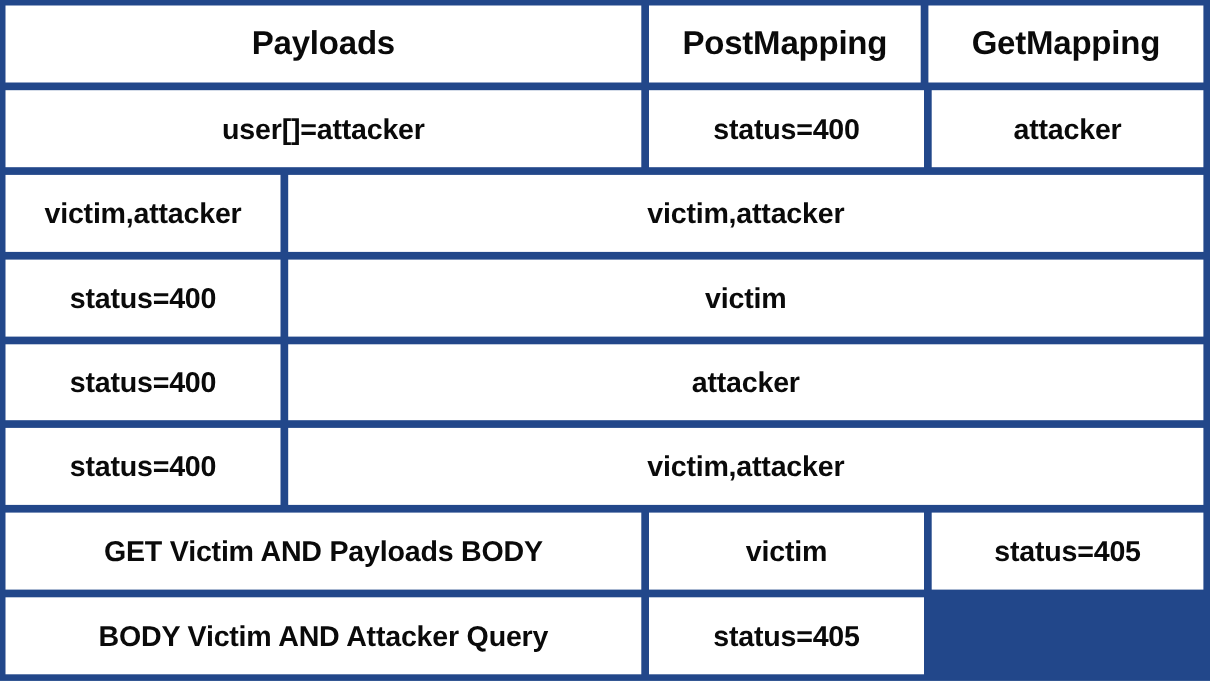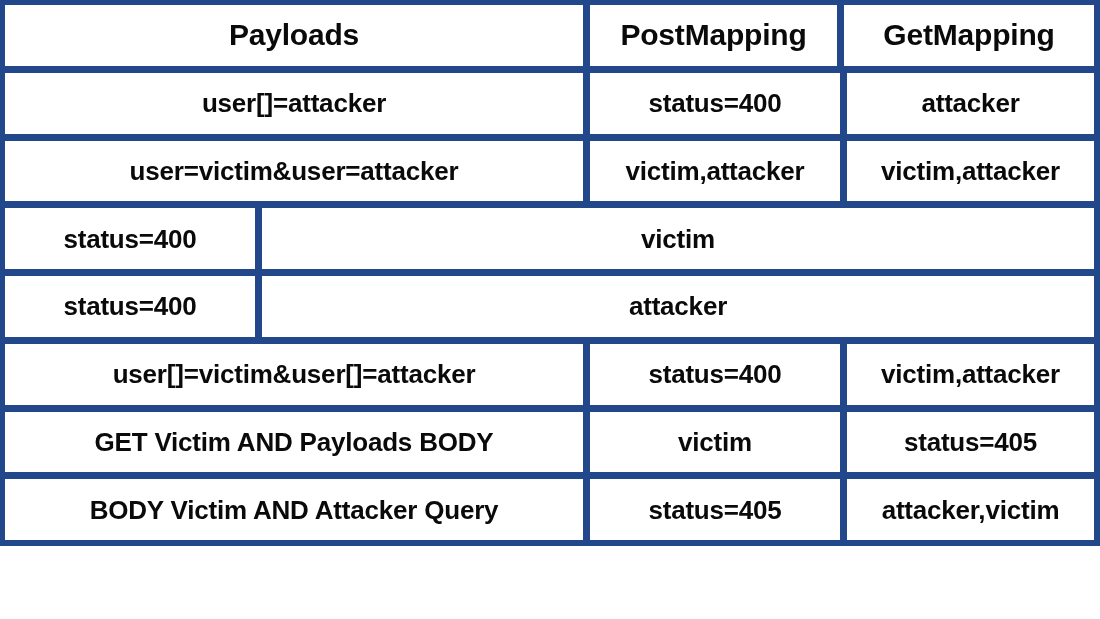--- a/index.html
+++ b/index.html
@@ -17,7 +17,7 @@
 
   #table-root {
     width: 1100px;
-    height: 546px;
+    height: 619px;
     box-sizing: border-box;
     background: #22478a;
     display: flex;

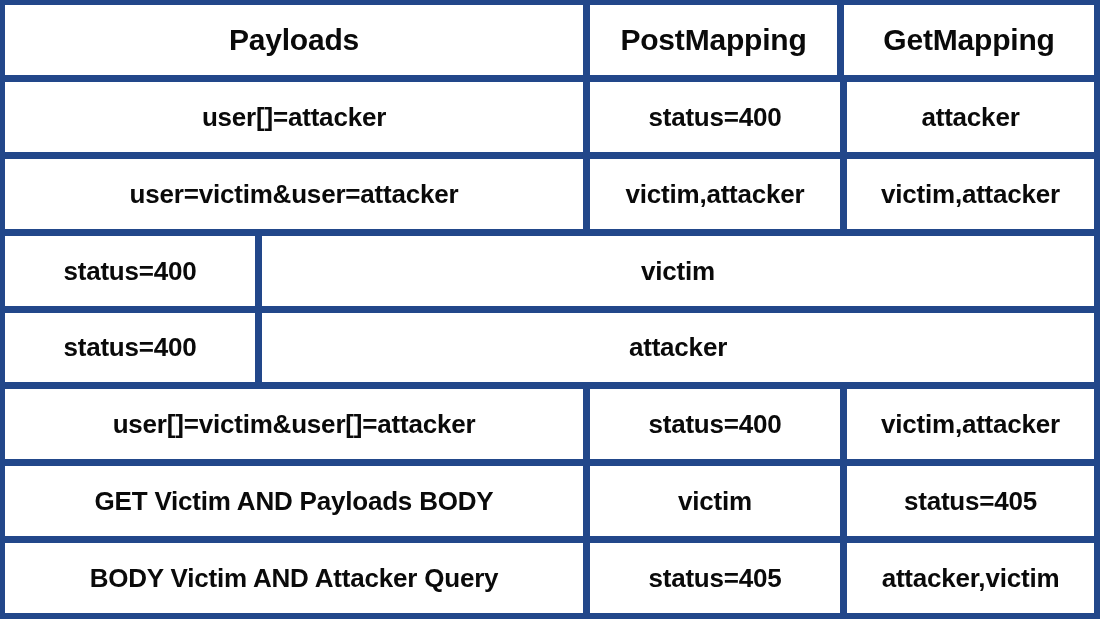--- a/index.html
+++ b/index.html
@@ -81,7 +81,6 @@
   </div>
 
   <div class="table-row body-row">
-    <div class="cell col-payload">user=victim&amp;user=attacker</div>
     <div class="cell col-get">victim,attacker</div>
     <div class="cell col-post">victim,attacker</div>
   </div>

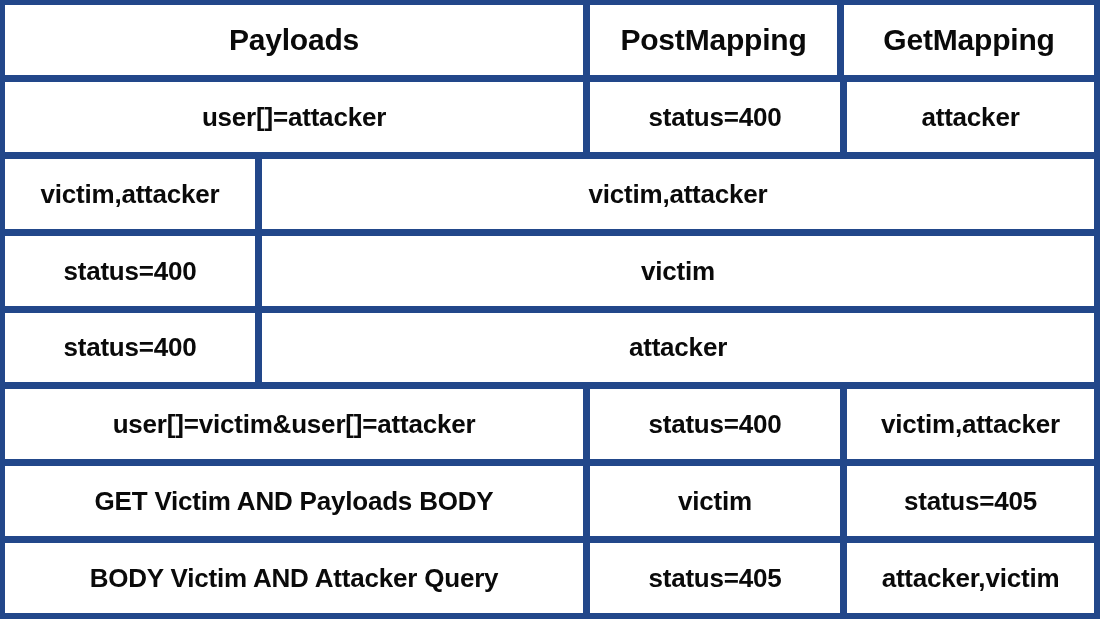--- a/index.html
+++ b/index.html
@@ -96,7 +96,6 @@
   </div>
 
   <div class="table-row body-row">
-    <div class="cell col-payload">user[]=victim&amp;user[]=attacker</div>
     <div class="cell col-get">status=400</div>
     <div class="cell col-post">victim,attacker</div>
   </div>

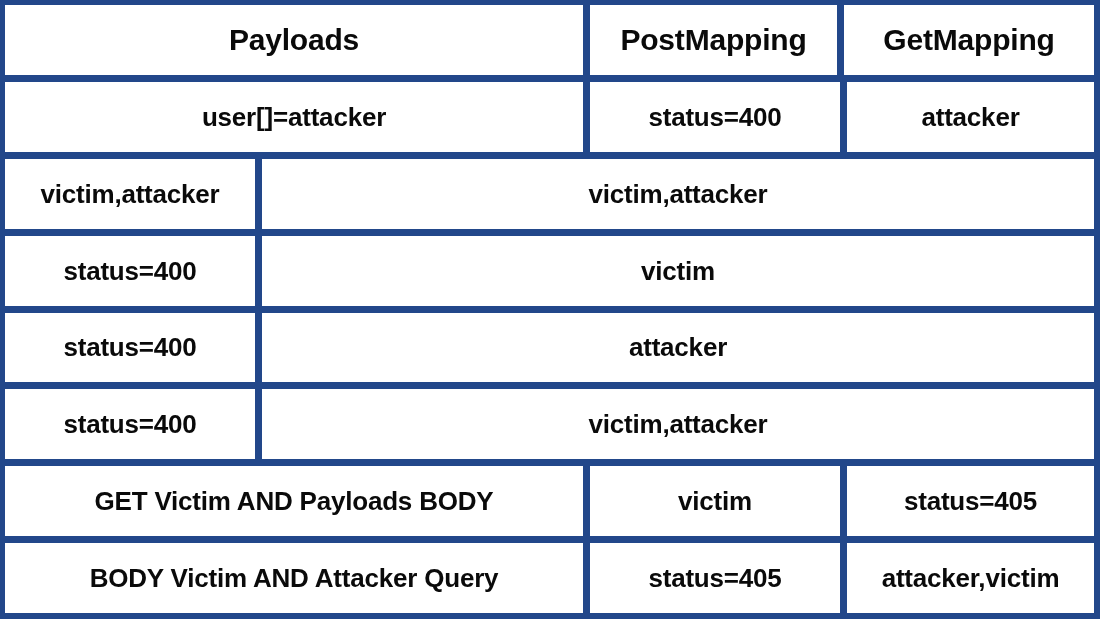--- a/index.html
+++ b/index.html
@@ -109,7 +109,6 @@
   <div class="table-row body-row">
     <div class="cell col-payload">BODY Victim AND Attacker Query</div>
     <div class="cell col-get">status=405</div>
-    <div class="cell col-post">attacker,victim</div>
   </div>
 
 </div>

